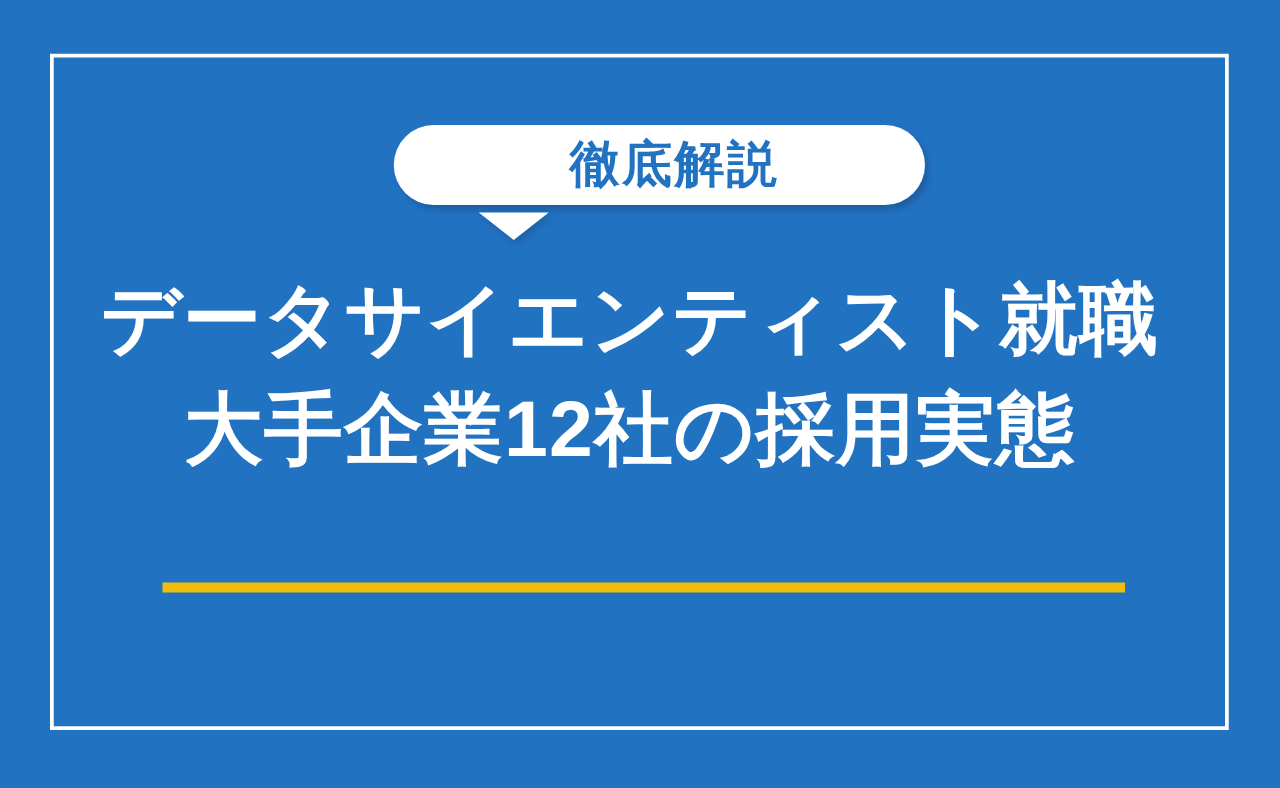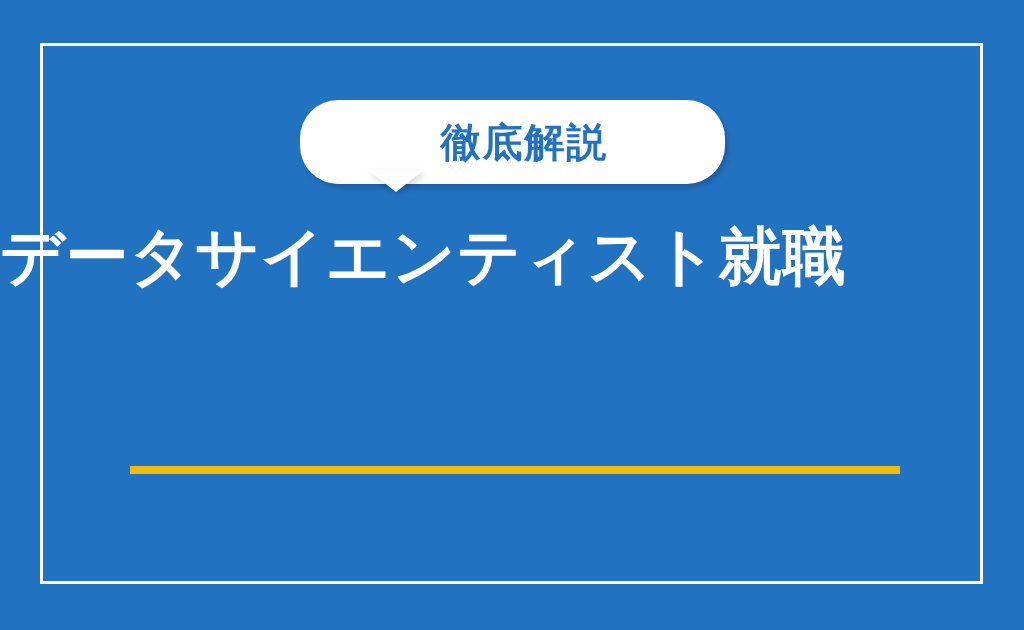--- a/index.html
+++ b/index.html
@@ -35,10 +35,10 @@
   
   .badge-wrap {
     position: absolute;
-    left: 300px;
+    left: 315px;
     top: 100px;
     width: 425px;
-    height: 84px;
+    height: 64px;
   }
   .badge-pill {
     position: absolute;

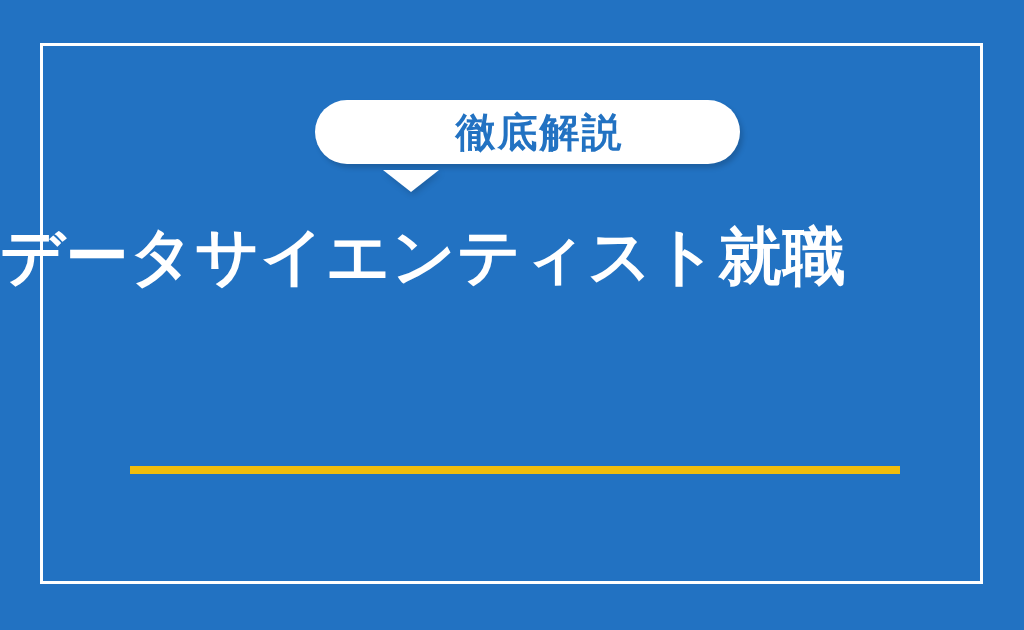--- a/index.html
+++ b/index.html
@@ -78,7 +78,7 @@
     left: 0;
     top: 212px;
     width: 1008px;
-    text-align: left;
+    text-align: center;
     color: #ffffff;
     font-weight: 700;
     font-size: 63px;

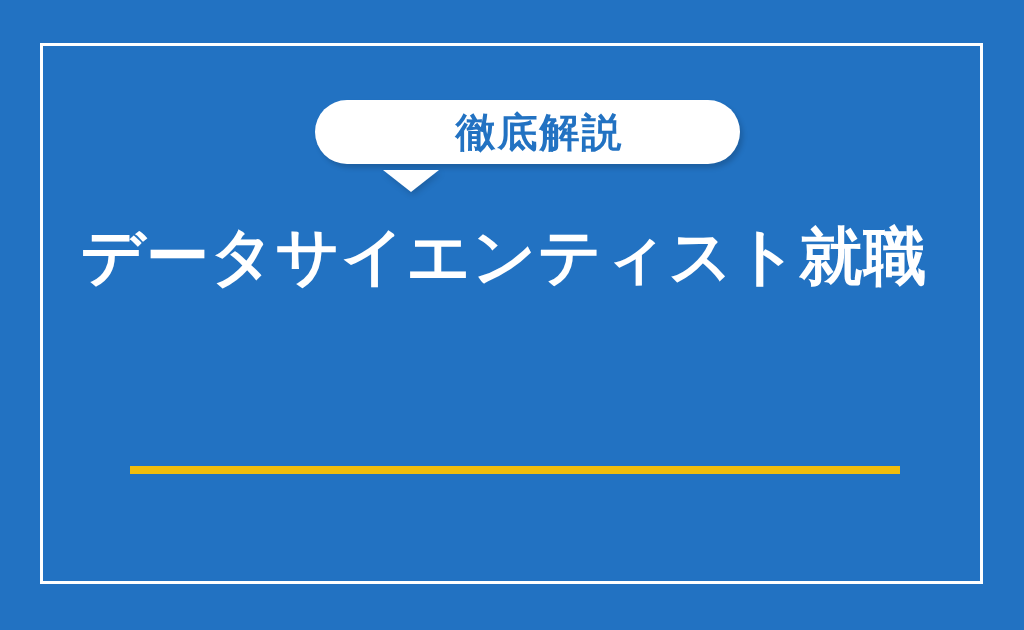--- a/index.html
+++ b/index.html
@@ -116,6 +116,7 @@
 
   <div class="headline">
     <span class="line">データサイエンティスト就職</span>
+    <span class="line">大手企業12社の採用実態</span>
   </div>
 
   <div class="underline-bar"></div>

